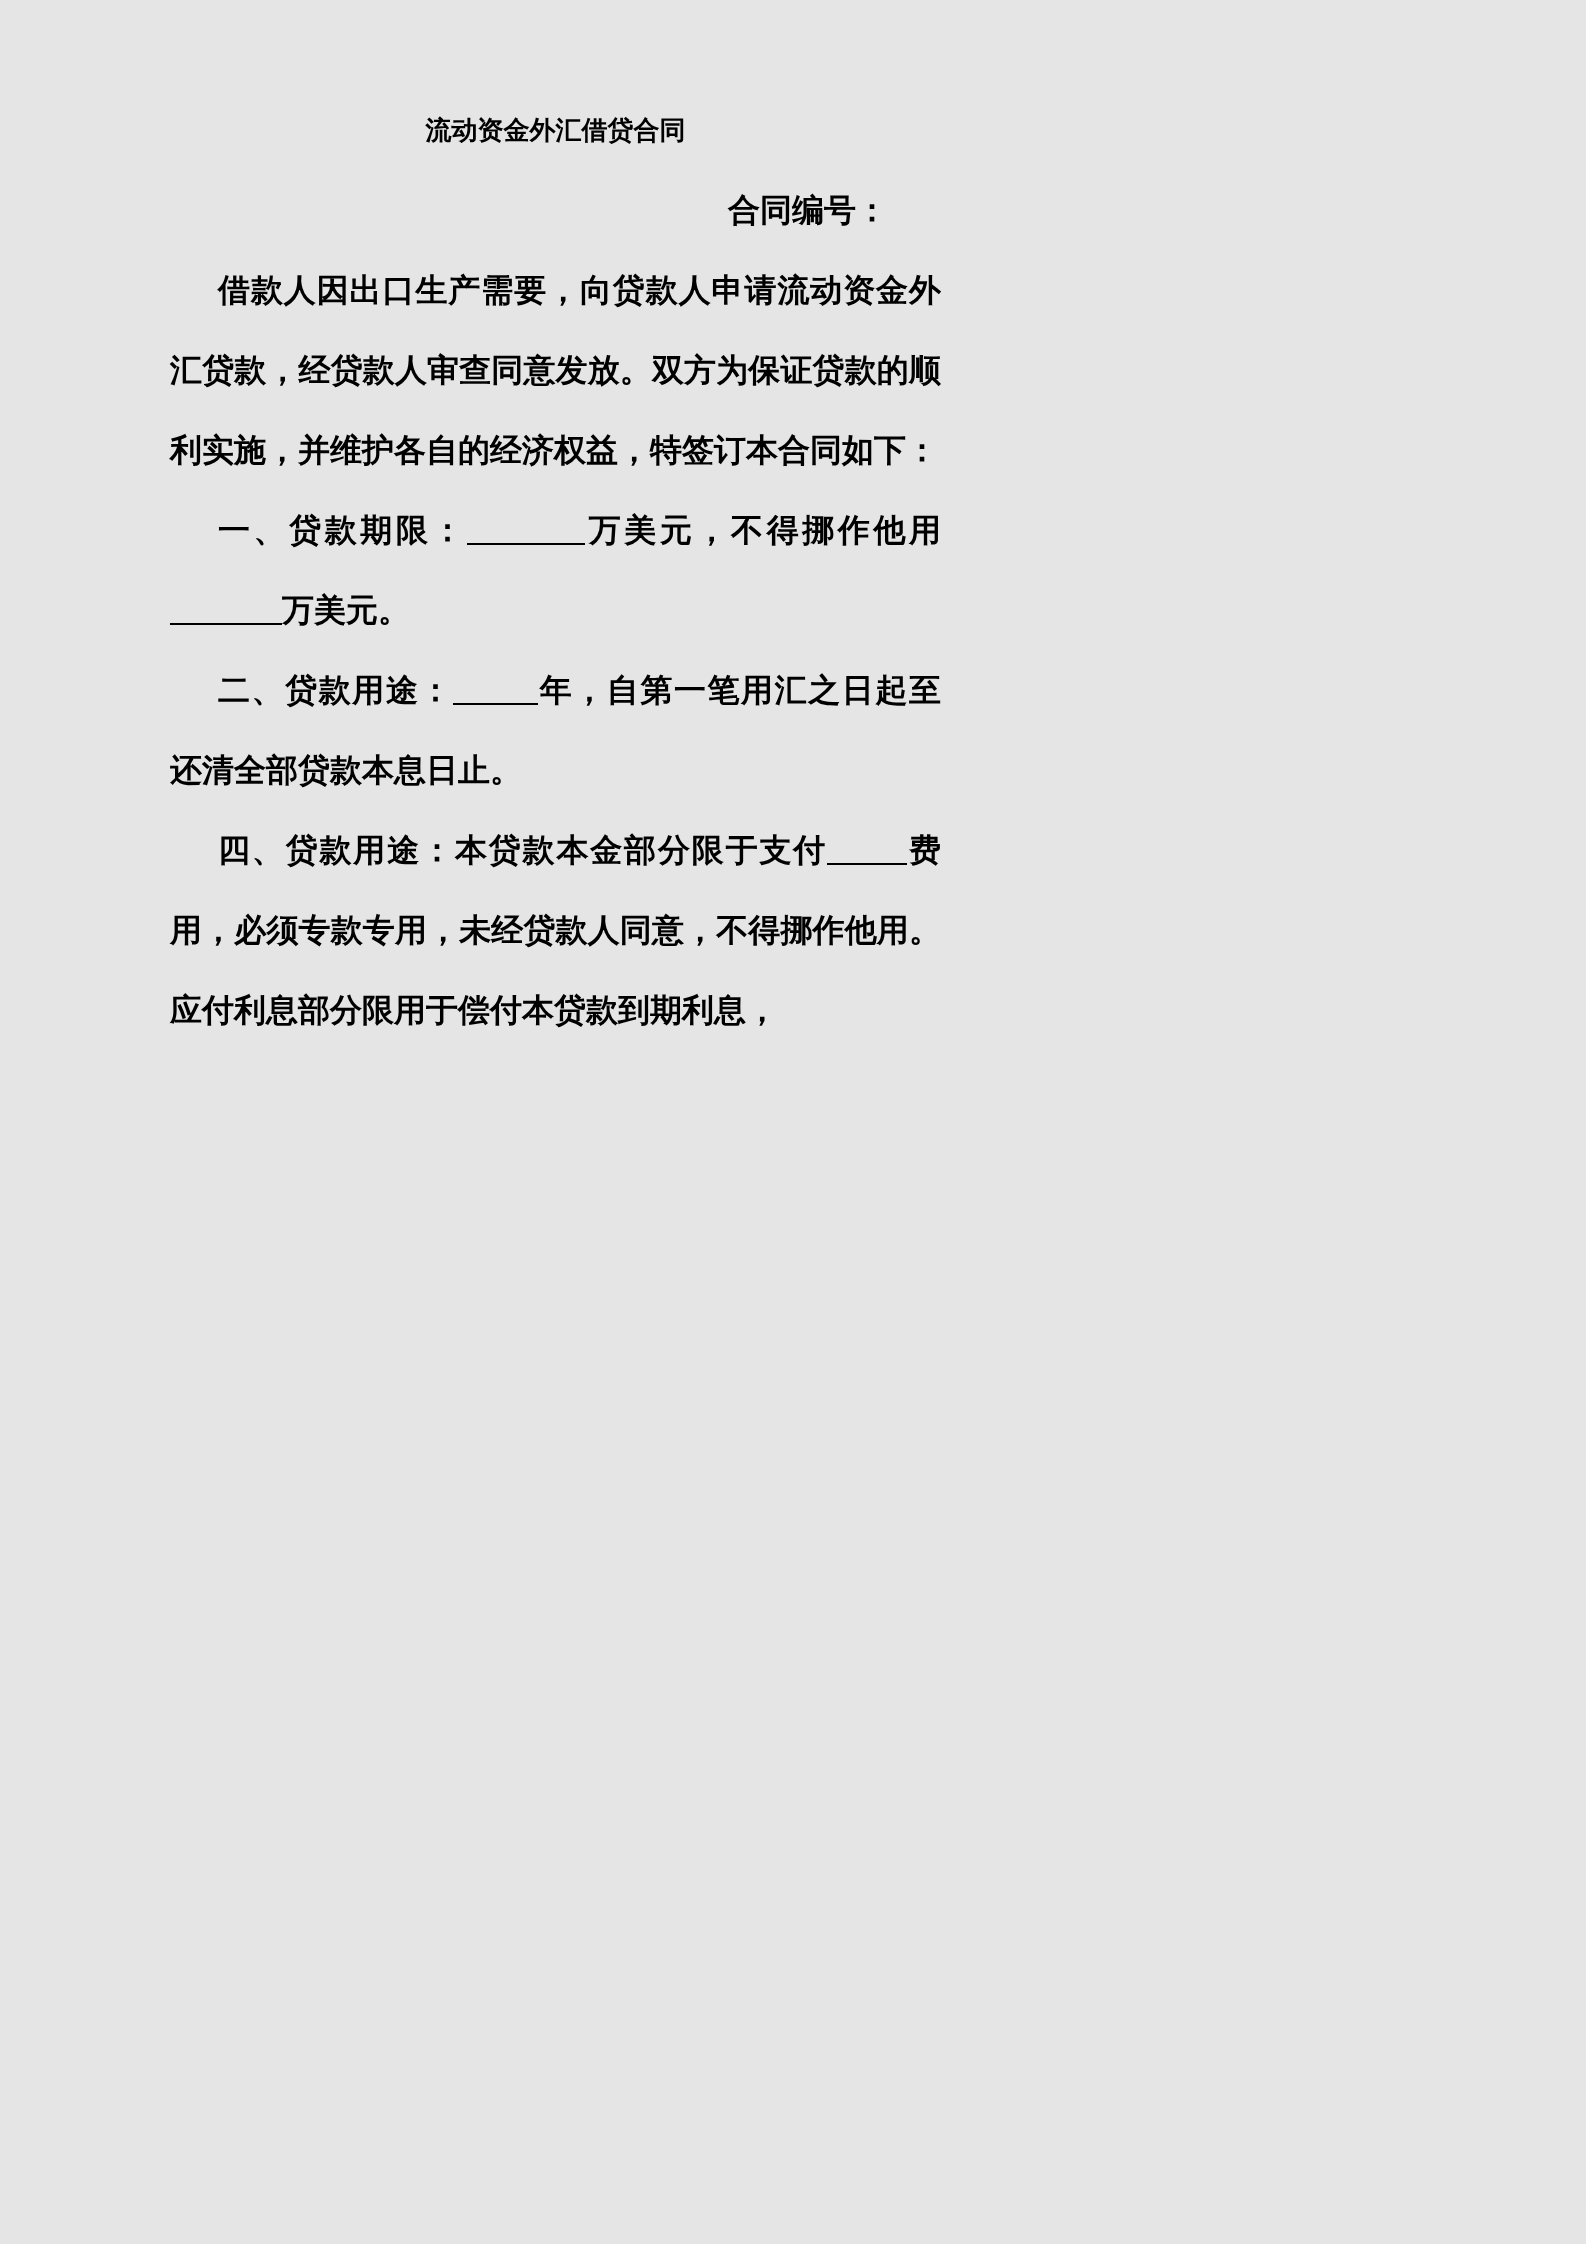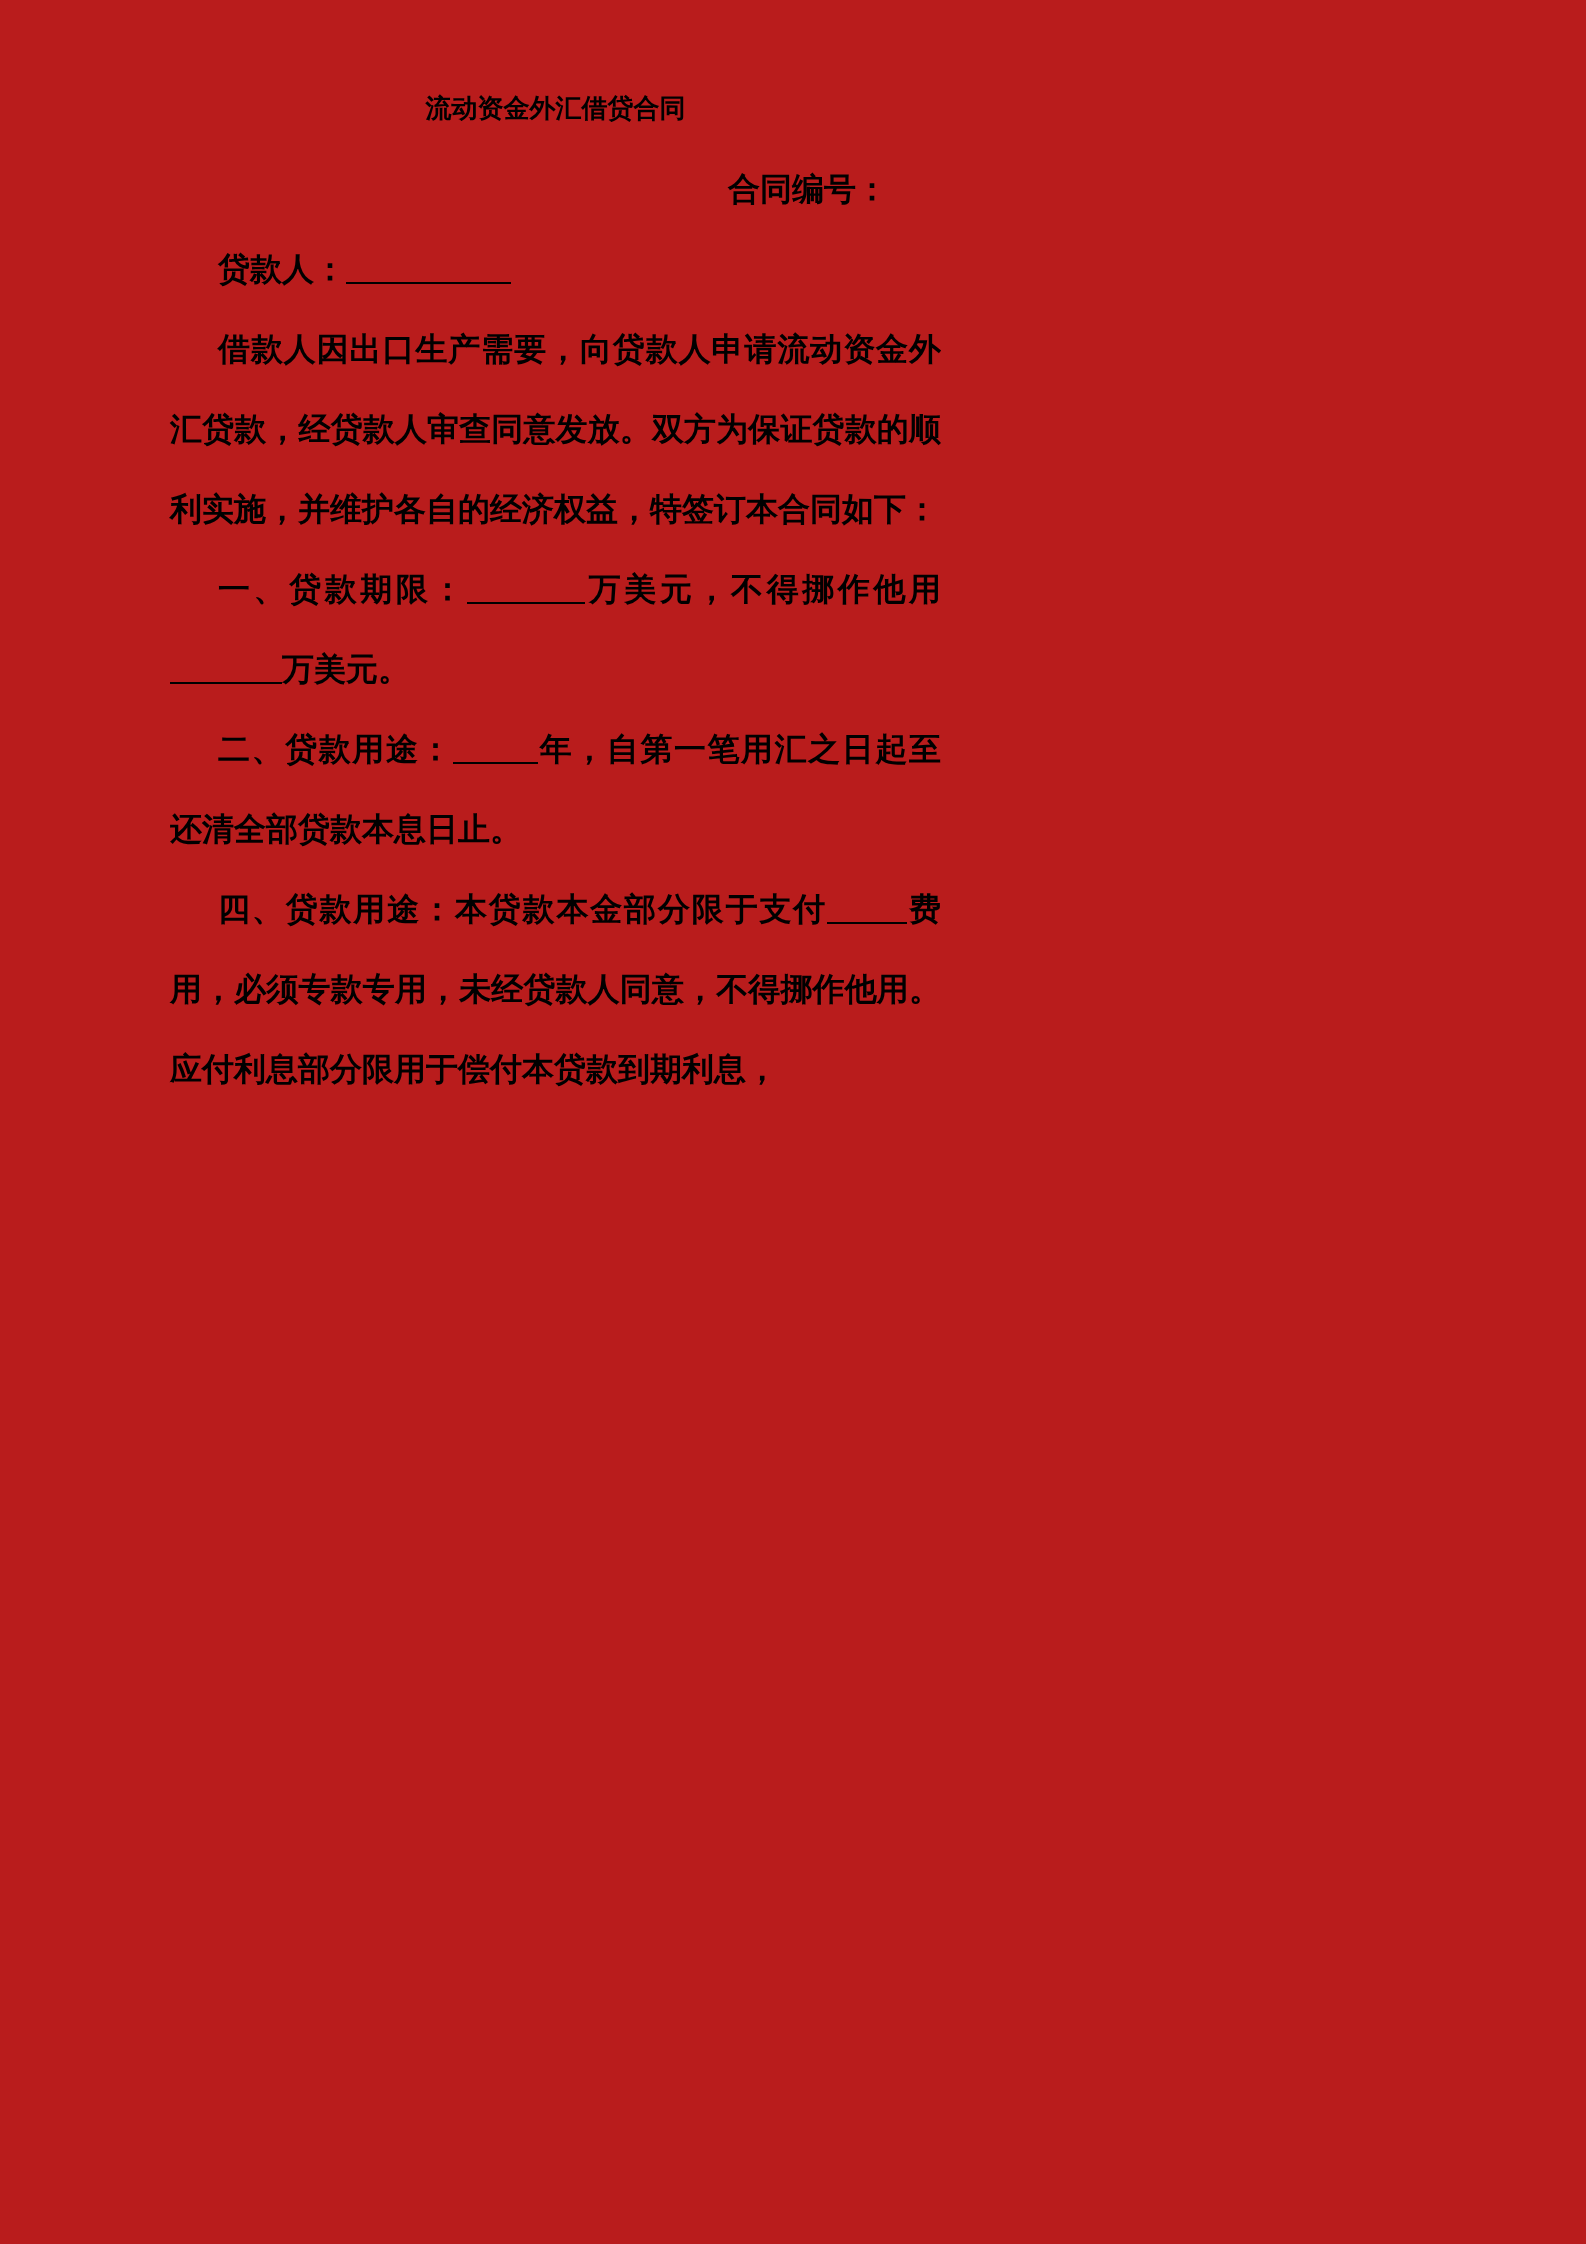--- a/index.html
+++ b/index.html
@@ -18,10 +18,9 @@
     box-sizing: border-box;
     width: 1586px;
     height: 2244px;
-    background: #b91c1c;
-    padding: 69px 645px 0 170px; 
+    background: #e5e5e5;
+    padding: 90px 645px 0 170px; 
     overflow: hidden;
-    font-family: Liberation Serif, serif;
   }
   .line, .para, .title, .contract-no {
     margin: 0;

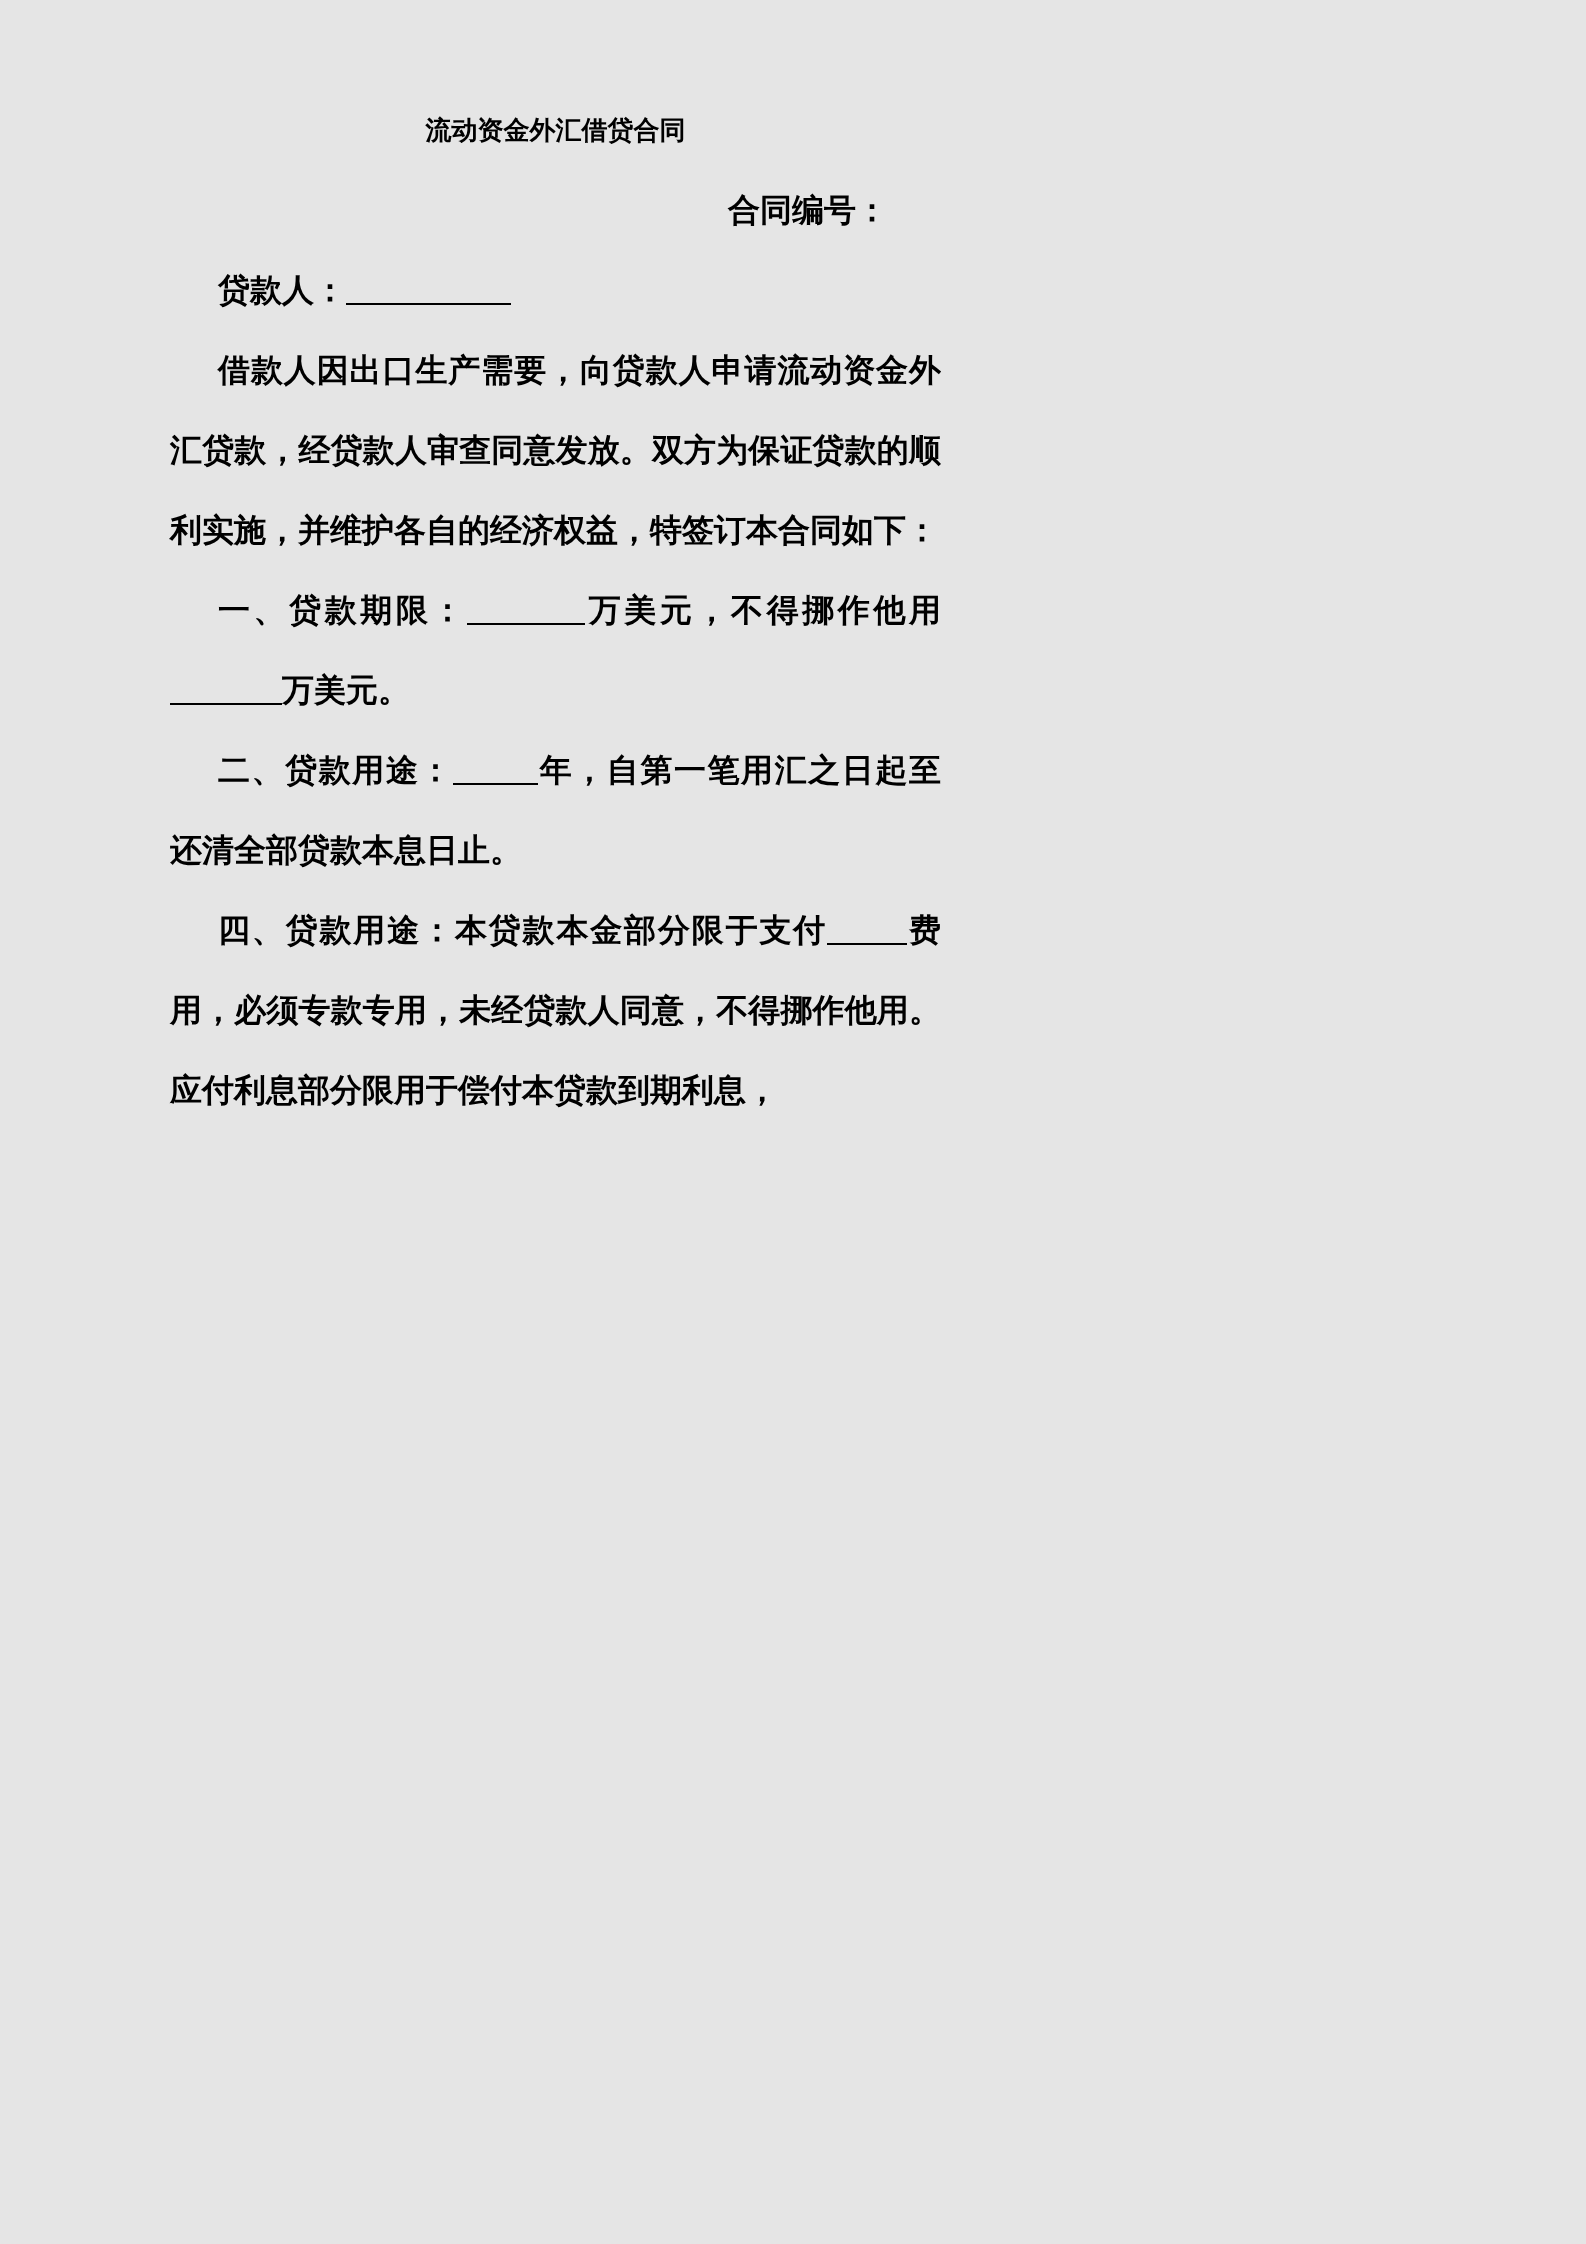--- a/index.html
+++ b/index.html
@@ -63,7 +63,6 @@
   </div>
 
   <div id="fields">
-      <p class="line field-line"><span>贷款人：</span><span class="blank" style="width: 165px;"></span></p>
     </div>
 
   <div id="paragraphs">

